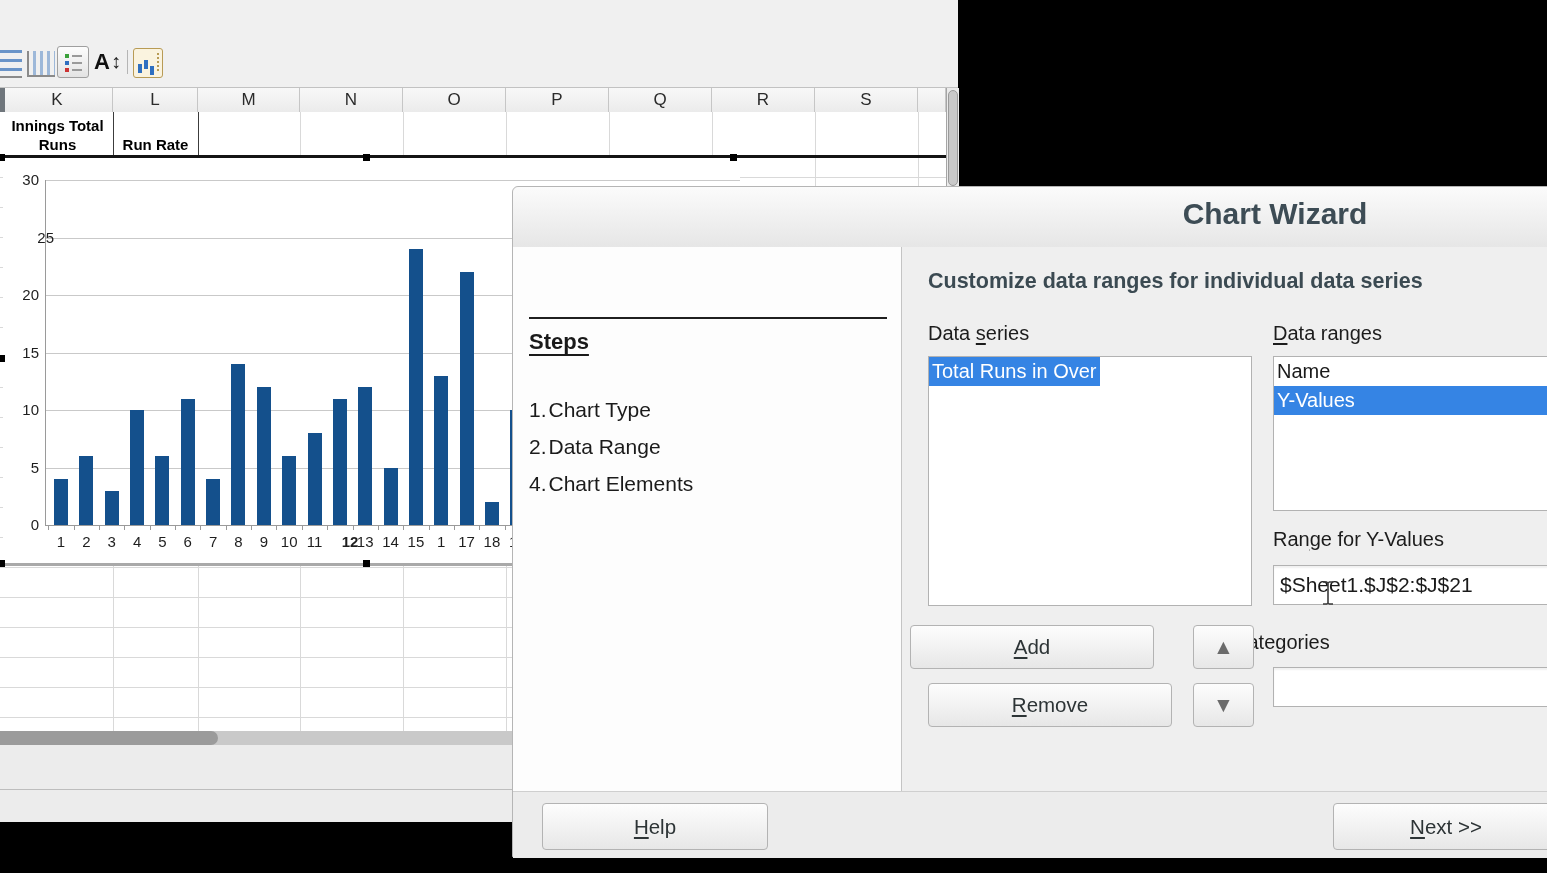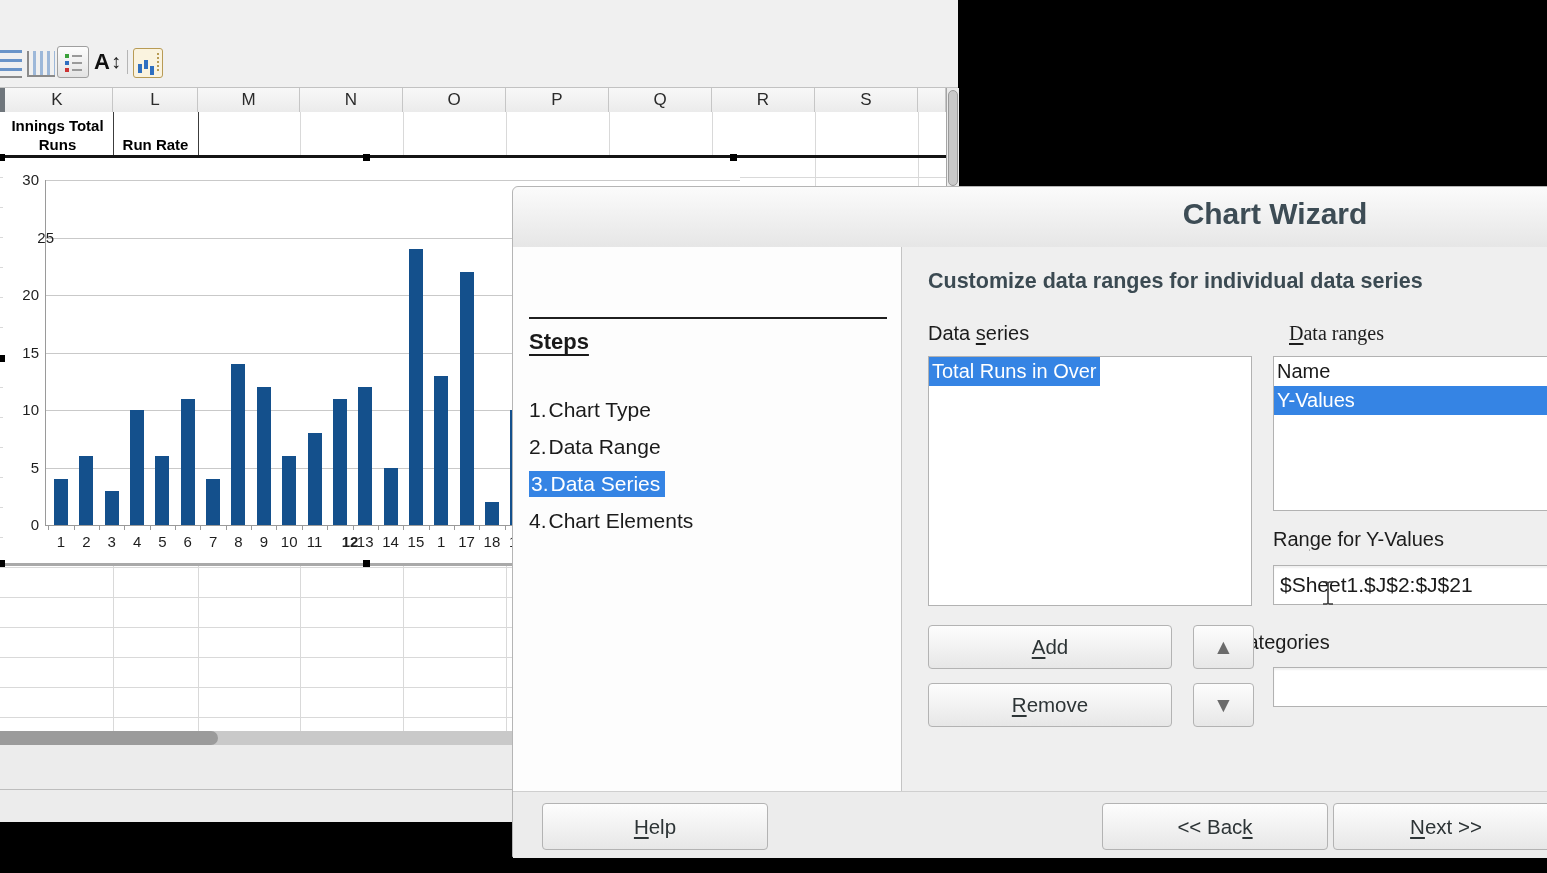--- a/index.html
+++ b/index.html
@@ -262,7 +262,7 @@
       <div class="lb-item" style="padding-left: 0px;"><span class="lb-item-inlinesel" style="background: rgb(53, 132, 228);">Total Runs in Over</span></div>
     </div>
 
-  <div class="dlg-label" style="left:776px;top:135px;font-family:Liberation Serif, serif;"><u>D</u>ata ranges</div>
+  <div class="dlg-label" style="left:760px;top:135px;"><u>D</u>ata ranges</div>
   <div id="dr-list" class="listbox">
       <div class="lb-item">Name</div>
       <div class="lb-item" style="background: rgb(53, 132, 228); color: rgb(255, 255, 255);">Y-Values</div>

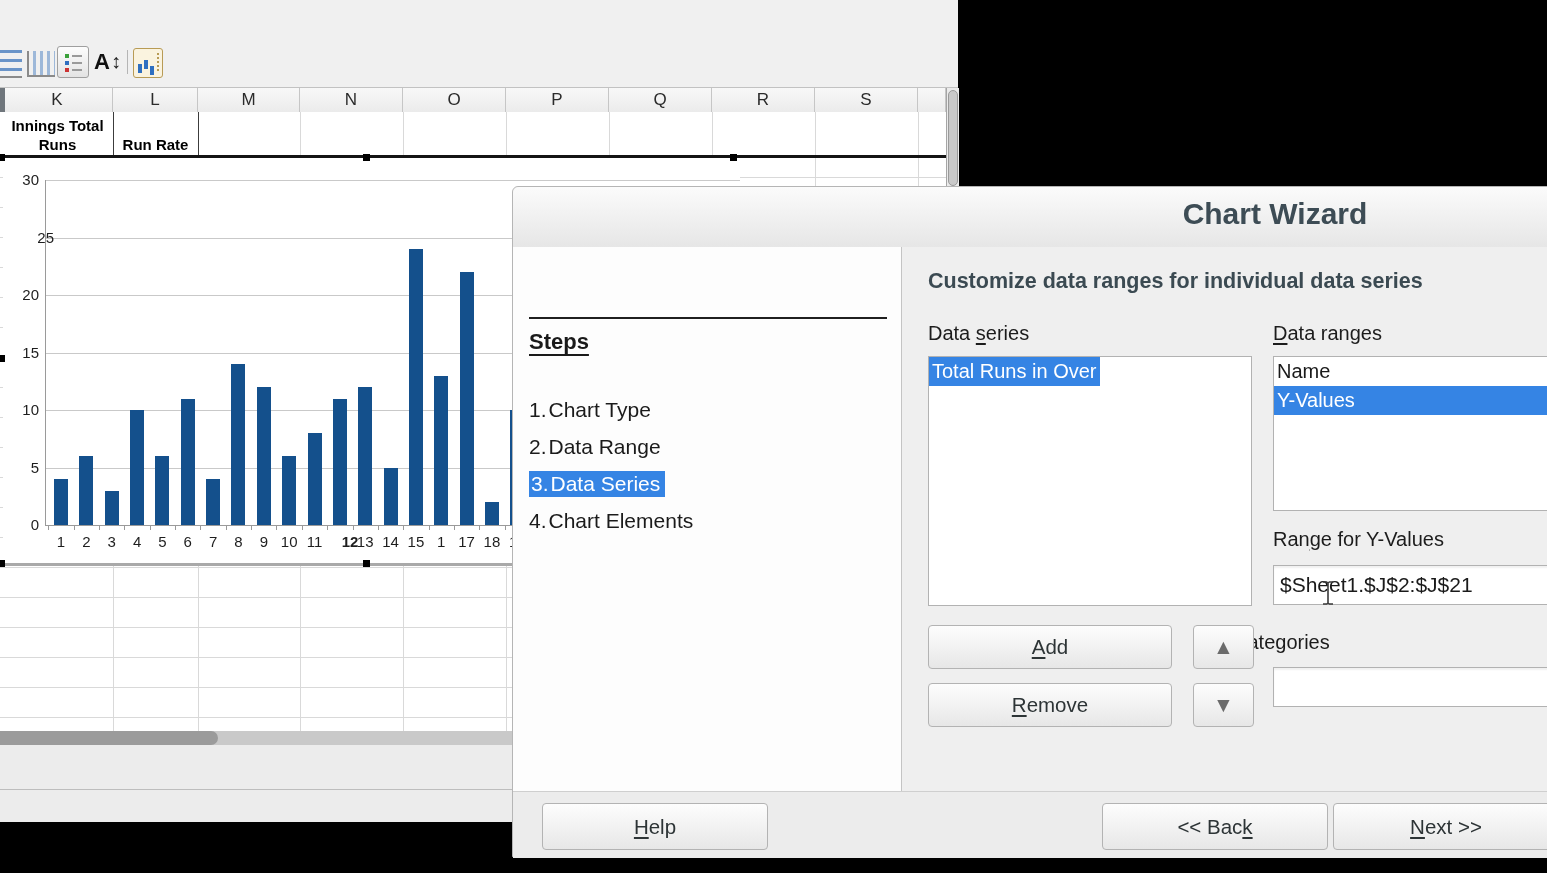--- a/index.html
+++ b/index.html
@@ -250,7 +250,6 @@
     <div id="steps-list">
         <div class="step-item"><span><span class="step-num">1.</span><span>Chart Type</span></span></div>
         <div class="step-item"><span><span class="step-num">2.</span><span>Data Range</span></span></div>
-        <div class="step-item"><span class="step-active" style="background: rgb(53, 132, 228);"><span class="step-num">3.</span><span>Data Series</span></span></div>
         <div class="step-item"><span><span class="step-num">4.</span><span>Chart Elements</span></span></div>
       </div>
   </div>

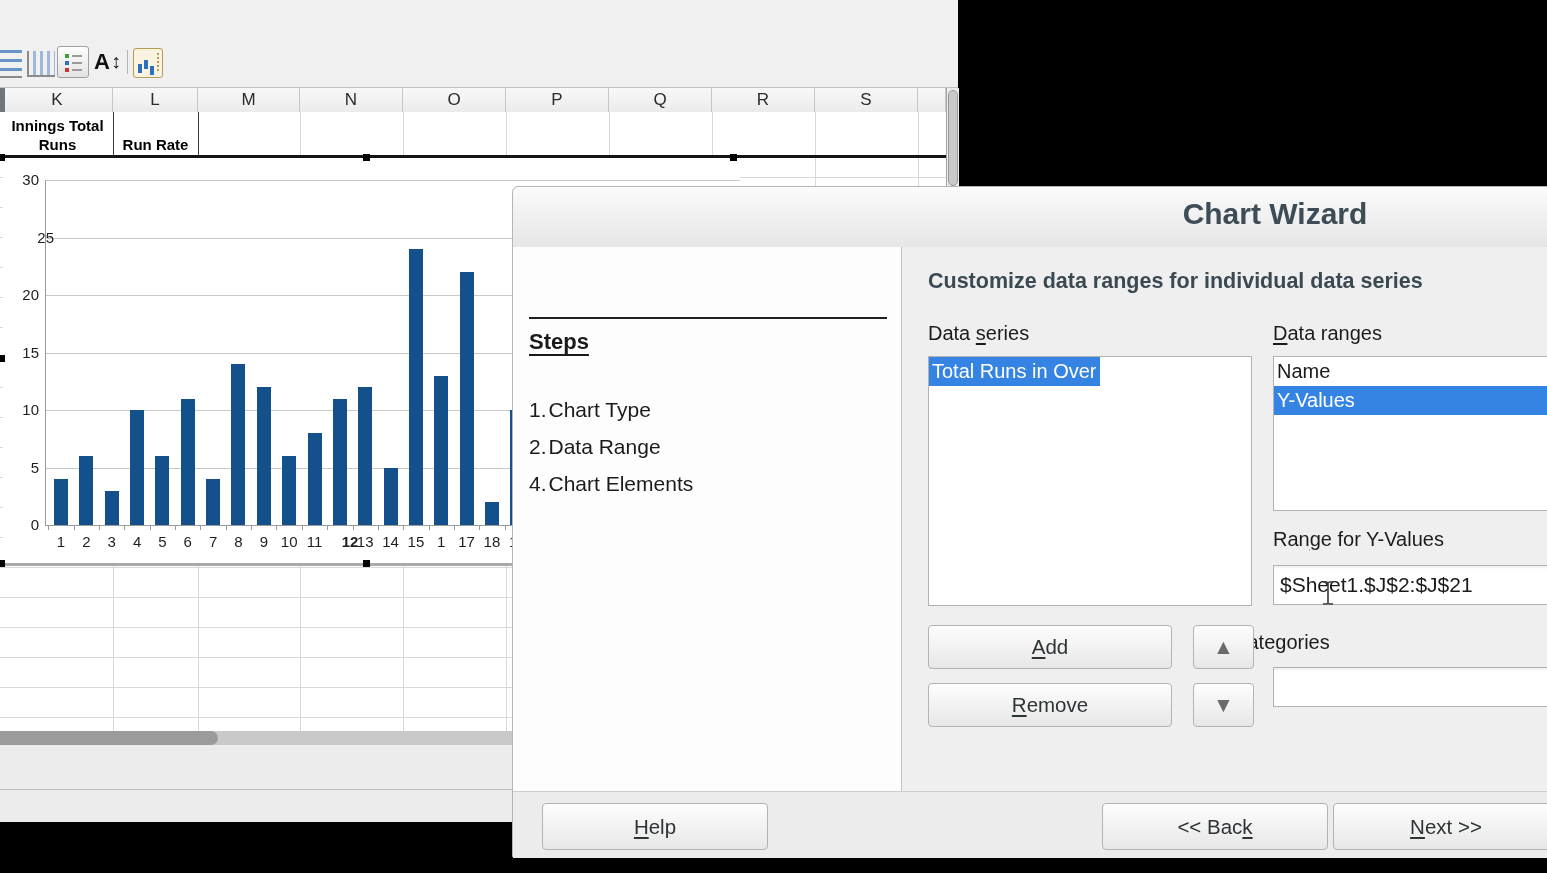--- a/index.html
+++ b/index.html
@@ -85,7 +85,7 @@
   #cat-input{left:760px;top:480px;width:749px;height:40px;}
   .btn{position:absolute;background:linear-gradient(#fdfdfd,#e7e7e7);border:1px solid #b3b3b3;border-radius:4px;
      box-sizing:border-box;text-align:center;font-size:20.5px;color:#2d3436;cursor:default;}
-  #btn-add{left:415px;top:438px;width:244px;height:44px;line-height:42px;}
+  #btn-add{left:397px;top:438px;width:244px;height:44px;line-height:42px;}
   #btn-remove{left:415px;top:496px;width:244px;height:44px;line-height:42px;}
   #btn-up{left:680px;top:438px;width:61px;height:44px;line-height:42px;font-size:21px;color:#6b6b6b;}
   #btn-down{left:680px;top:496px;width:61px;height:44px;line-height:42px;font-size:21px;color:#6b6b6b;}

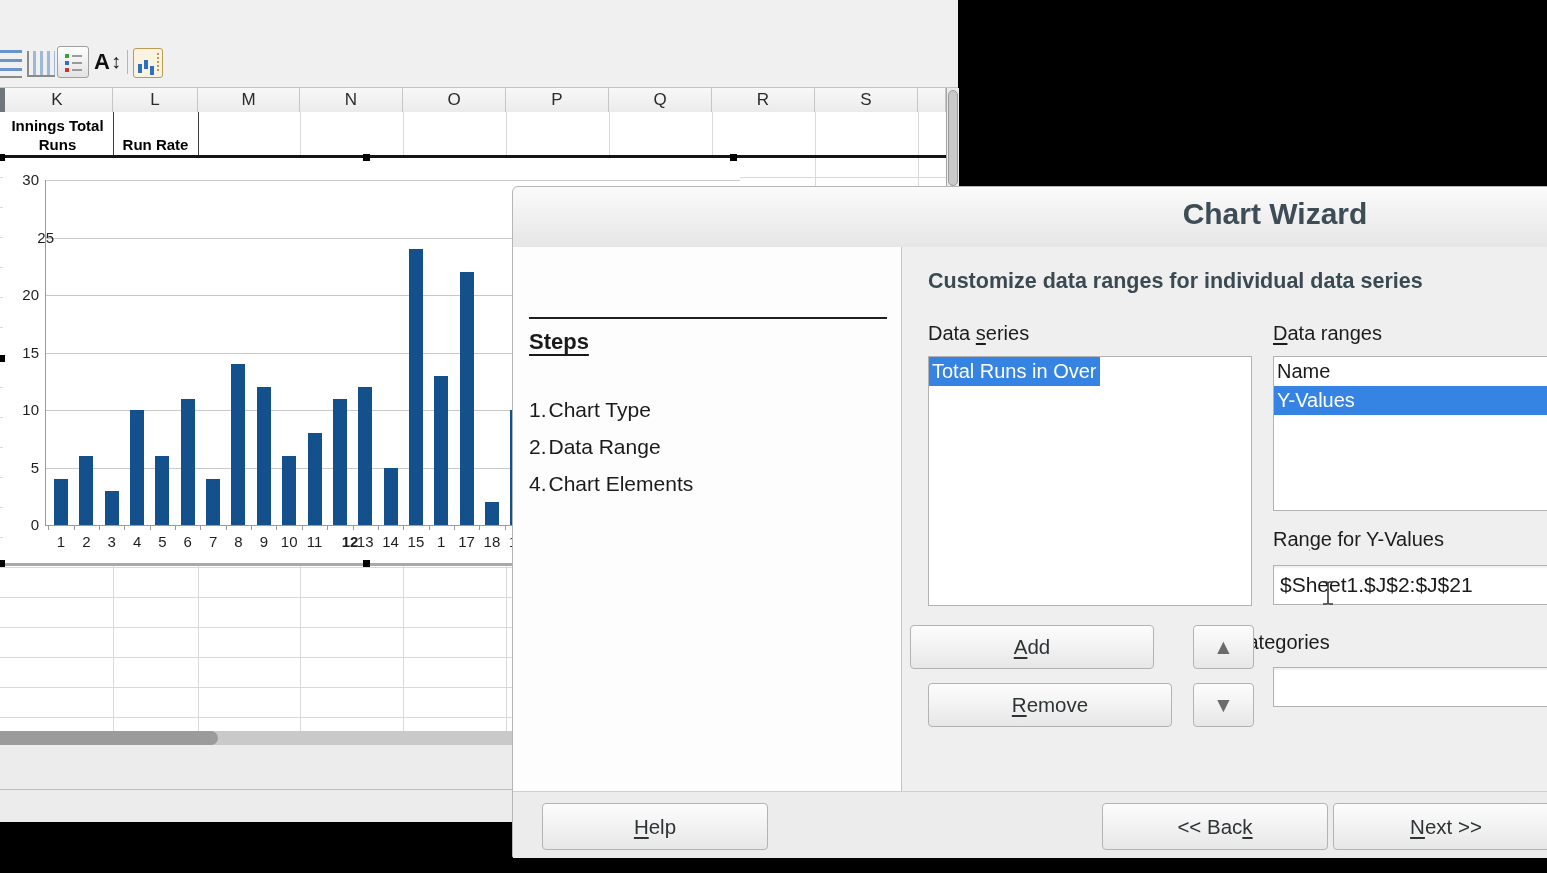--- a/index.html
+++ b/index.html
@@ -280,7 +280,6 @@
 
   <div id="dlg-bottombar">
     <div id="btn-help" class="btn"><u>H</u>elp</div>
-    <div id="btn-back" class="btn">&lt;&lt; Bac<u>k</u></div>
     <div id="btn-next" class="btn"><u>N</u>ext &gt;&gt;</div>
   </div>
 </div>

